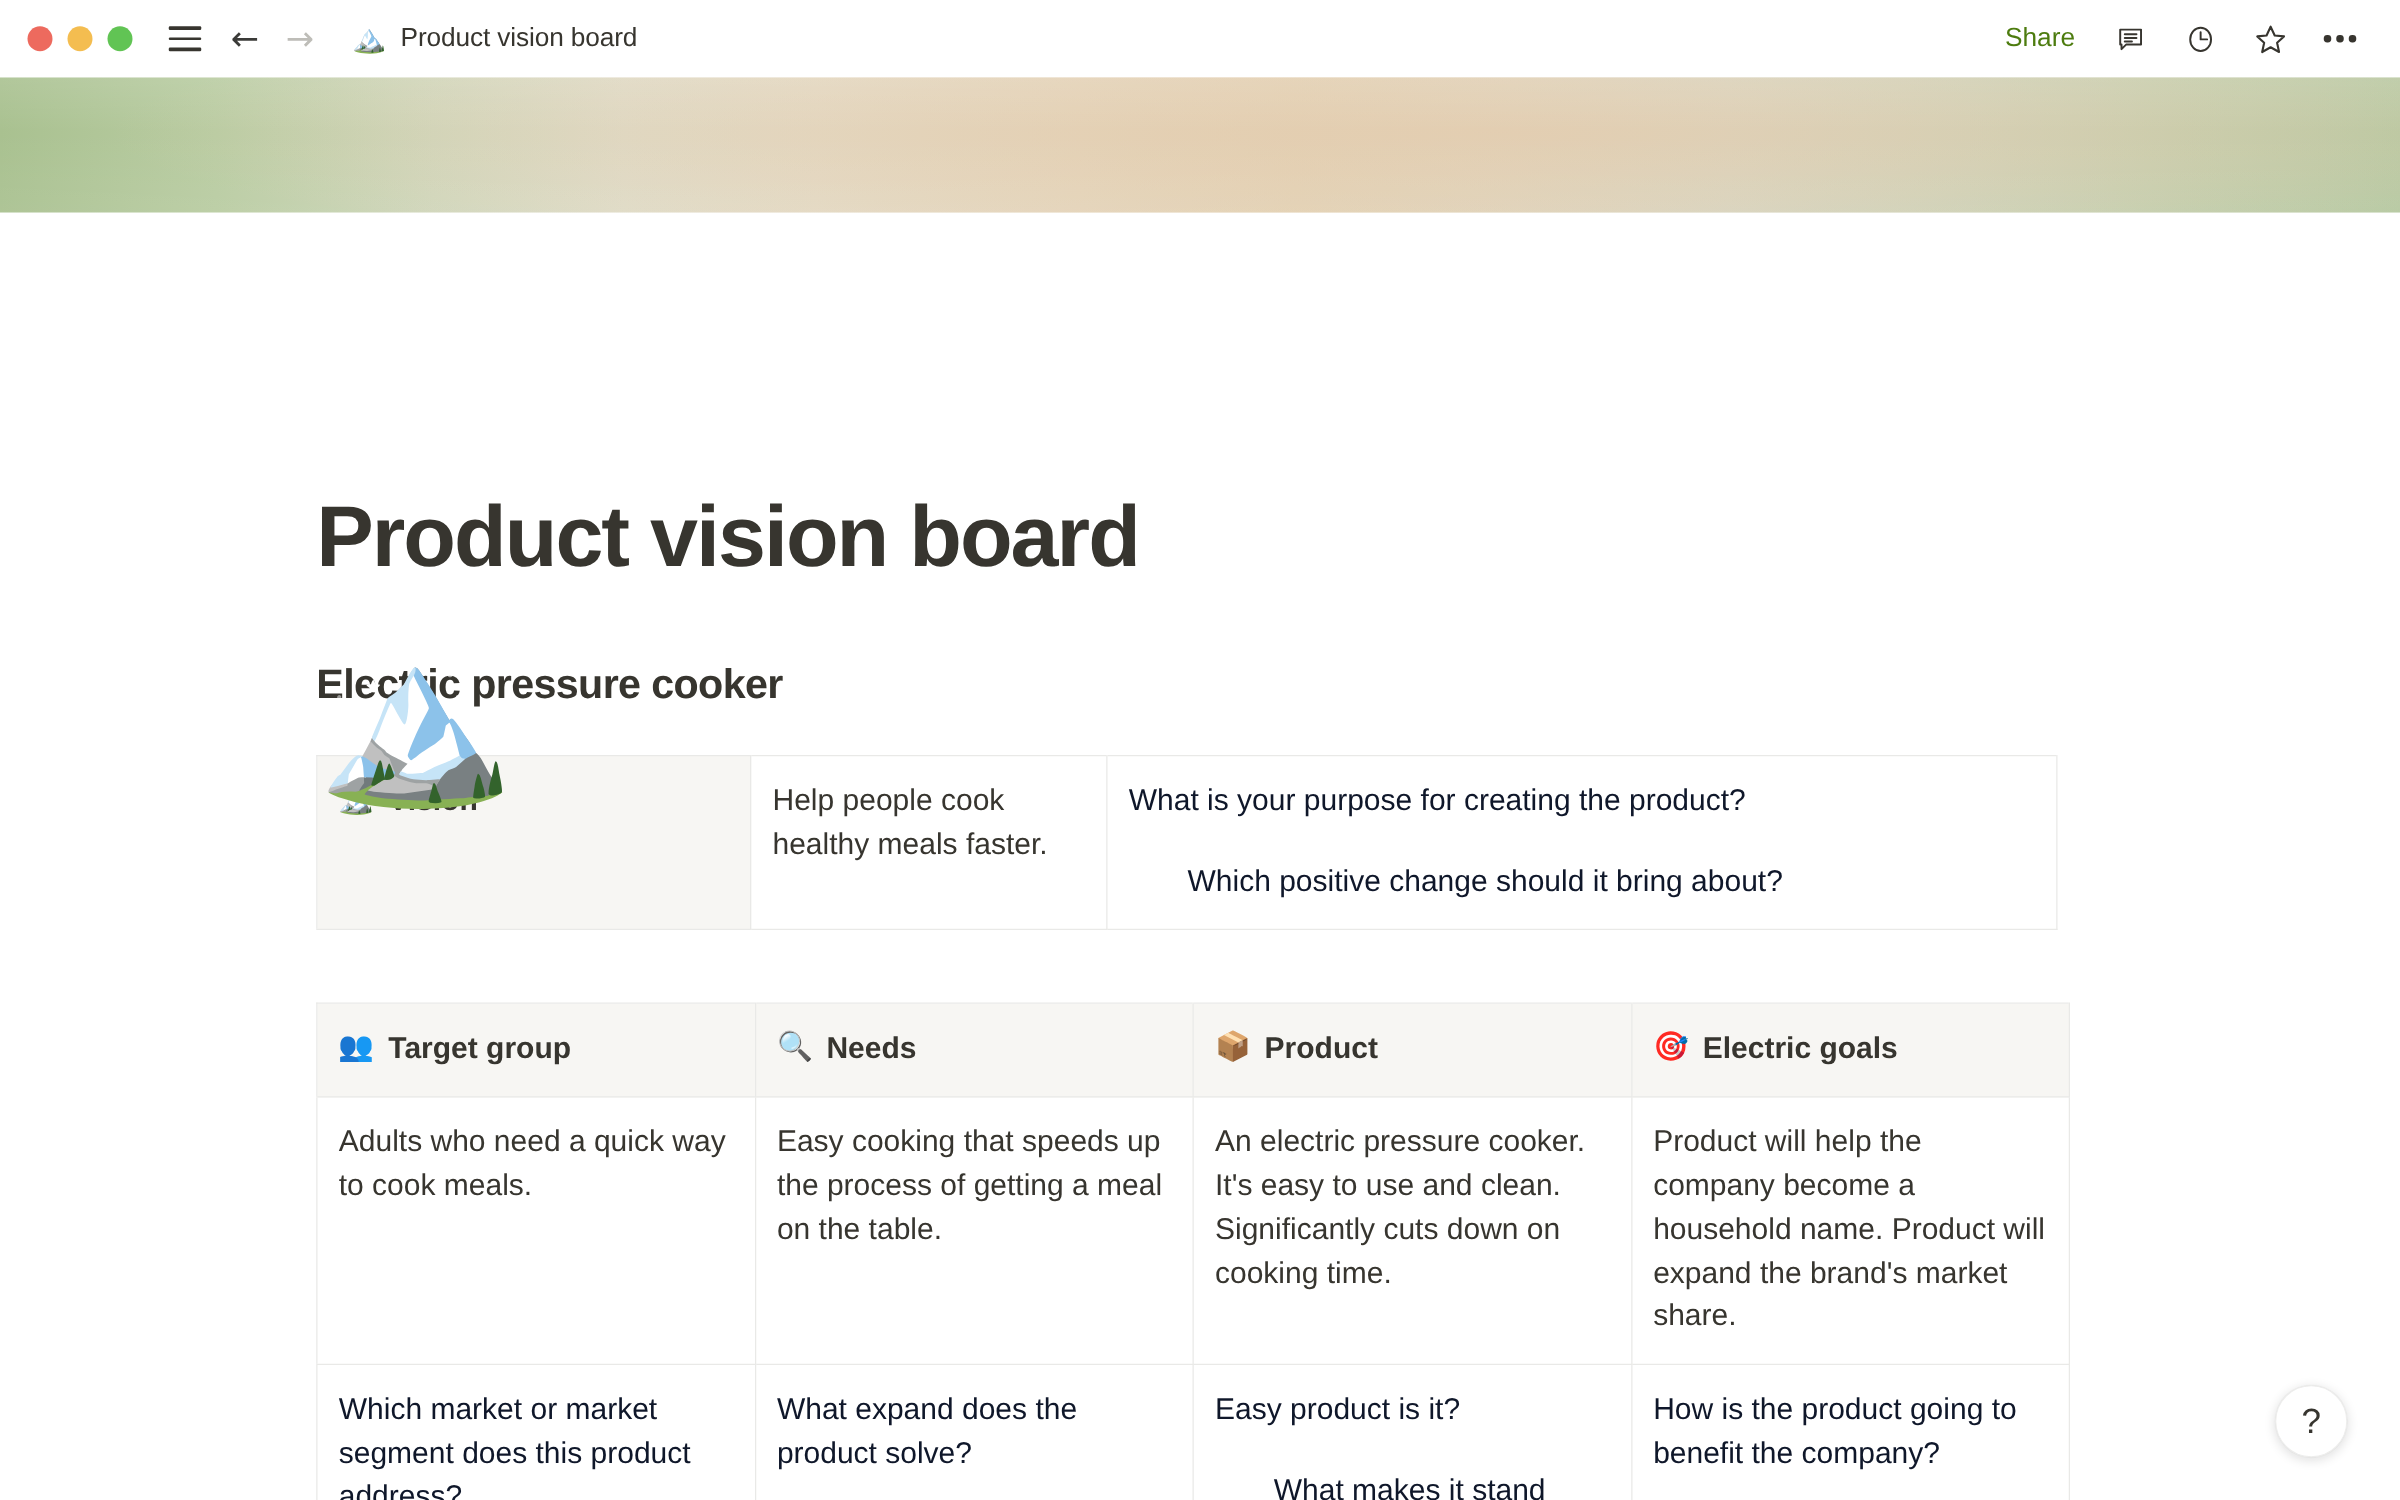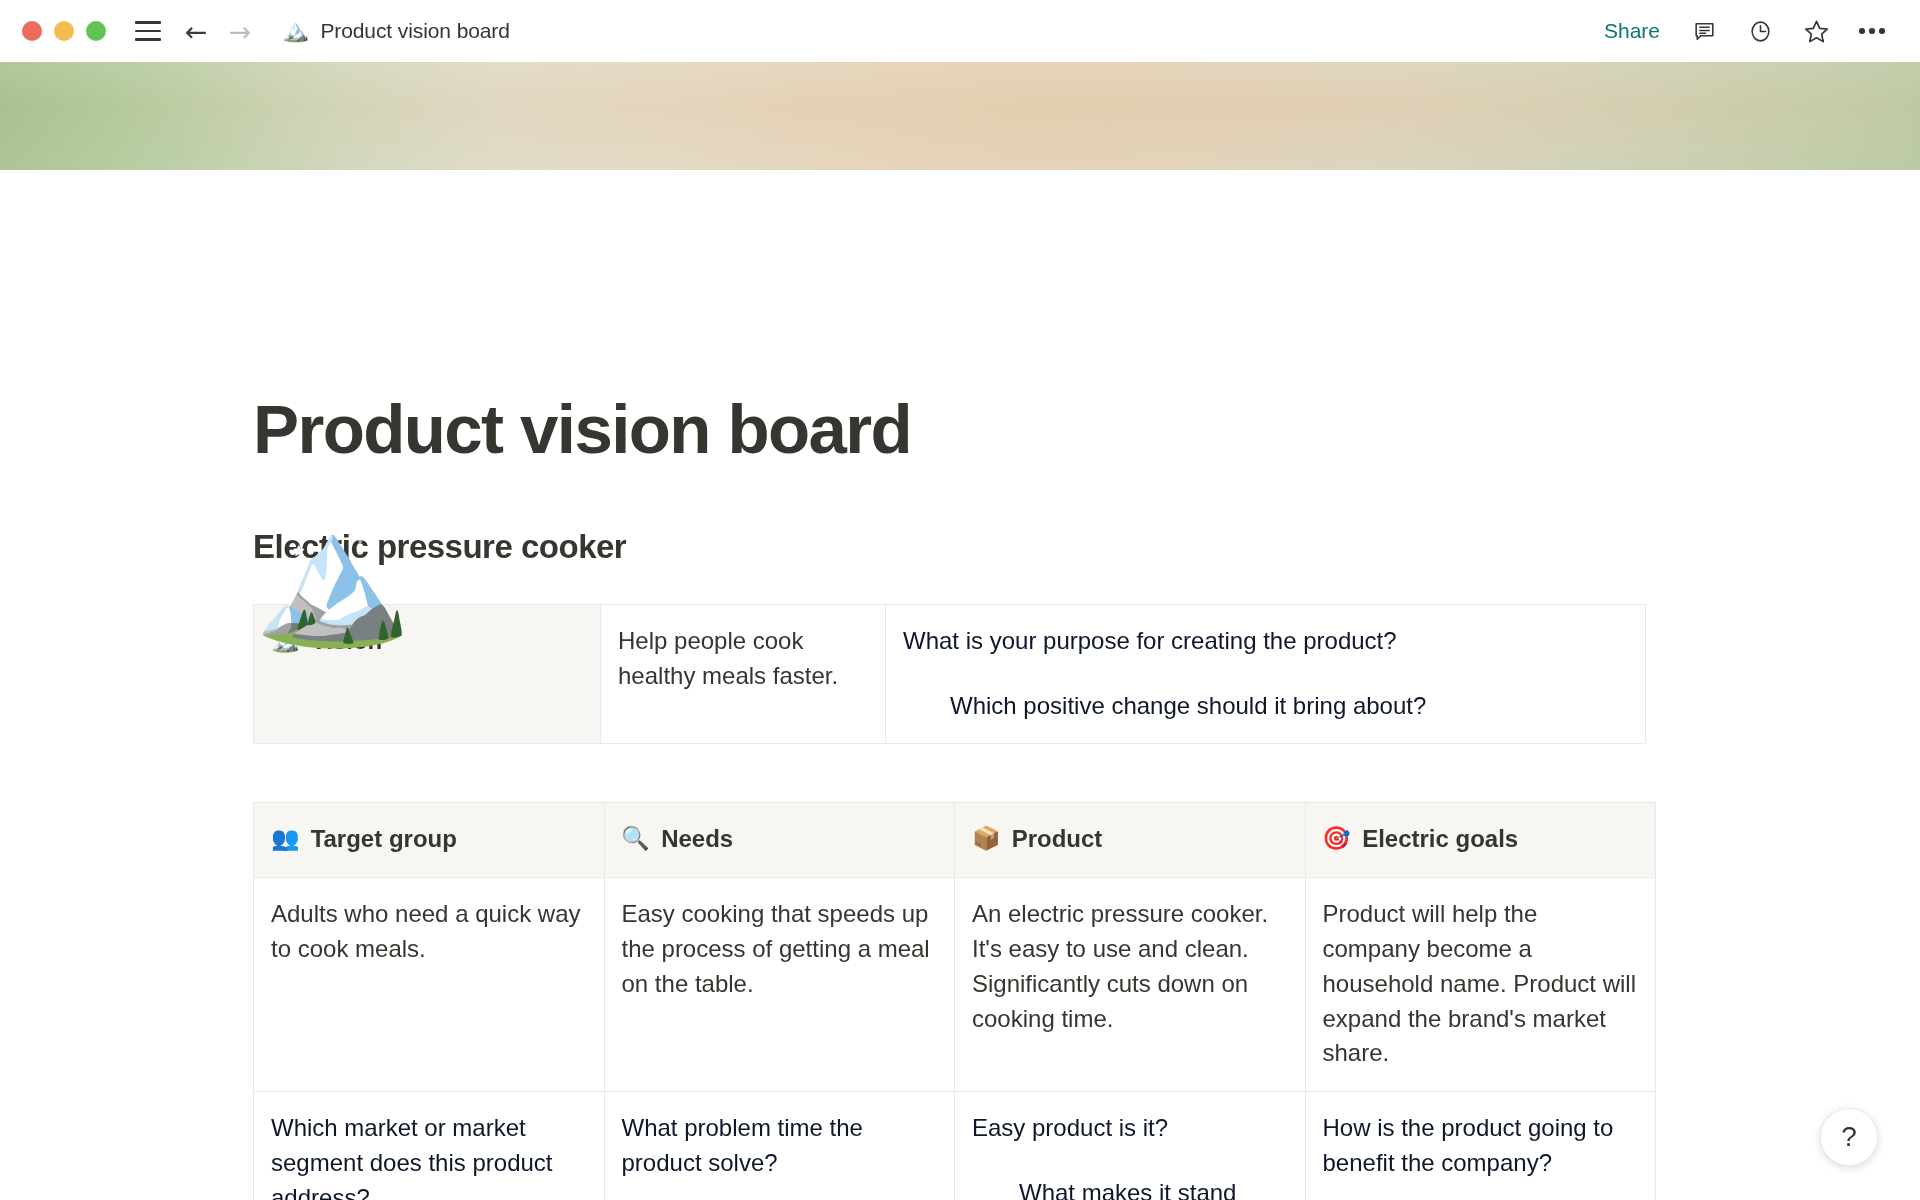--- a/index.html
+++ b/index.html
@@ -61,7 +61,7 @@
   }
   .share-btn {
     font-size: 21px;
-    color: #0f766e;
+    color: #4d7c0f;
     padding: 4px 8px;
     border-radius: 5px;
     white-space: nowrap;

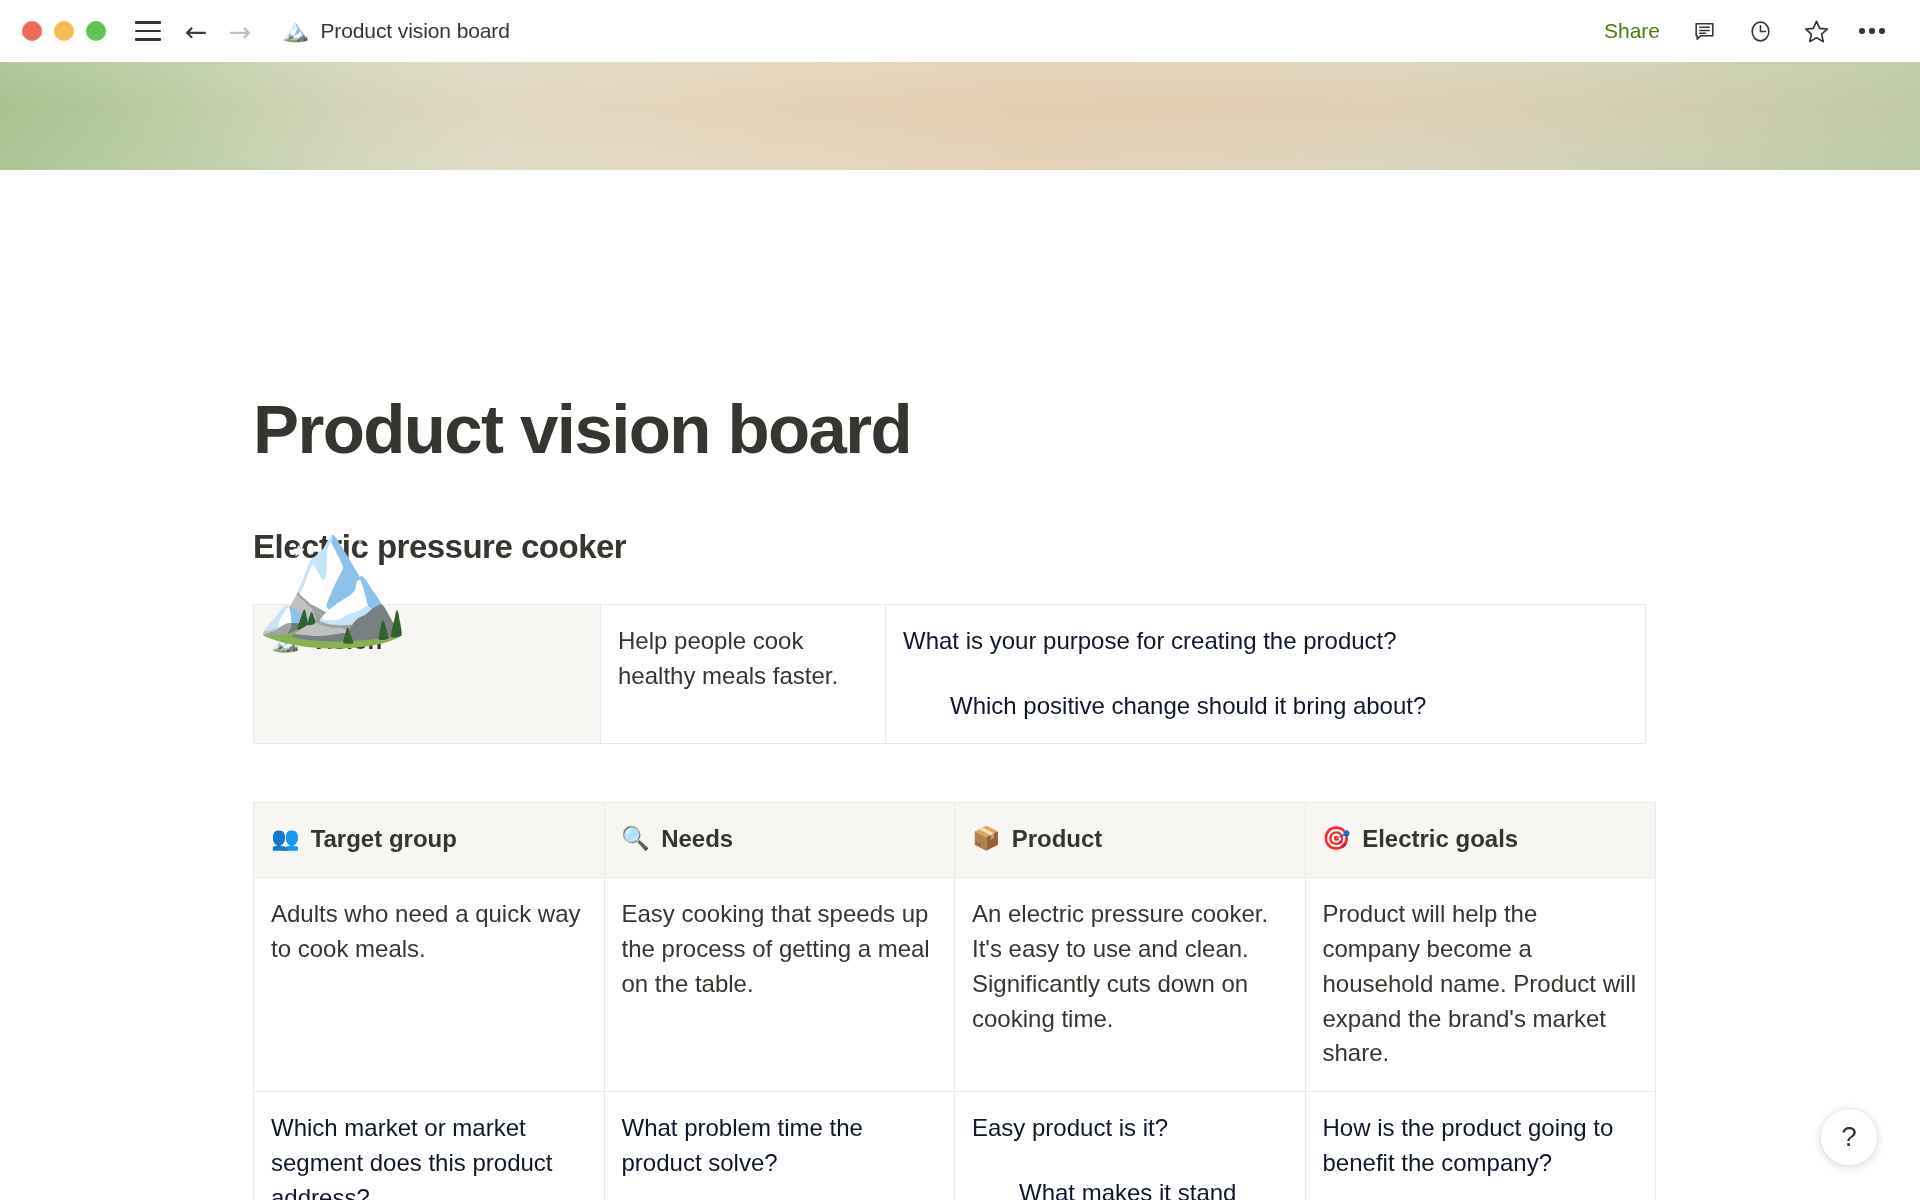--- a/index.html
+++ b/index.html
@@ -345,7 +345,7 @@
             <div class="ph-line">Which market or market segment does this product address?</div>
           </td>
           <td class="ph">
-            <div class="ph-line">What problem time the product solve?</div>
+            <div class="ph-line">What expand does the product solve?</div>
           </td>
           <td class="ph">
             <div class="ph-line">Easy product is it?</div>

